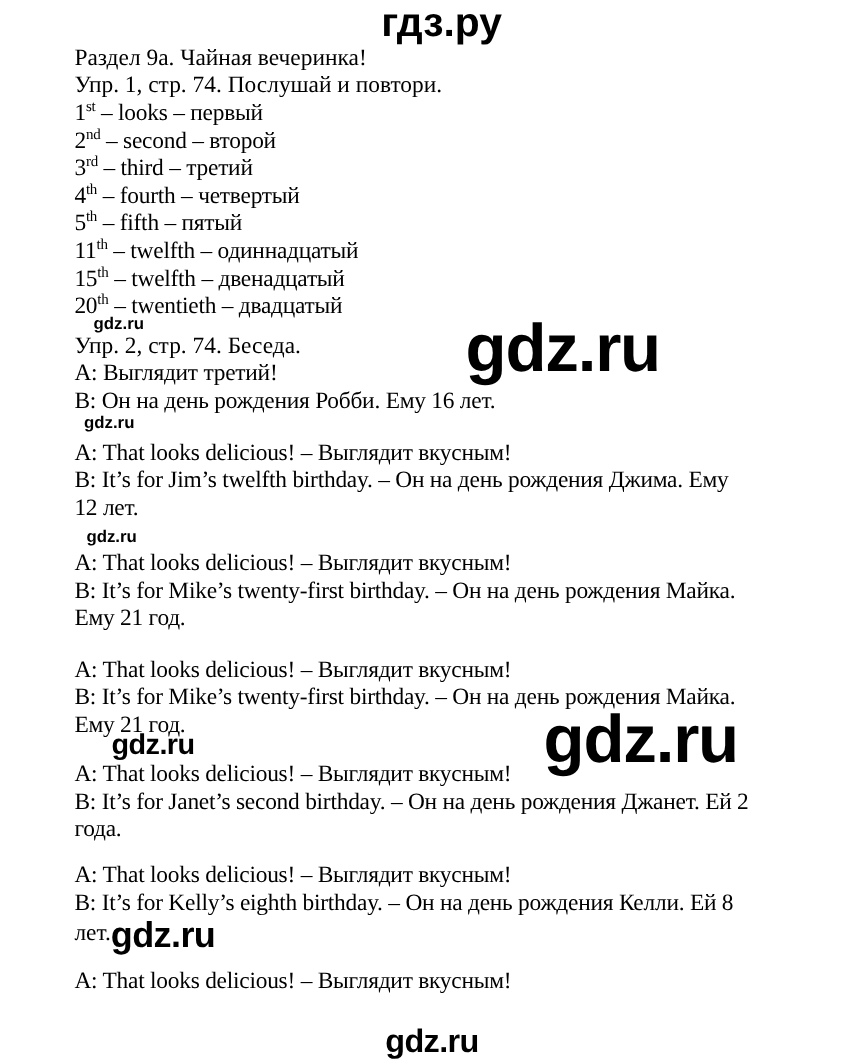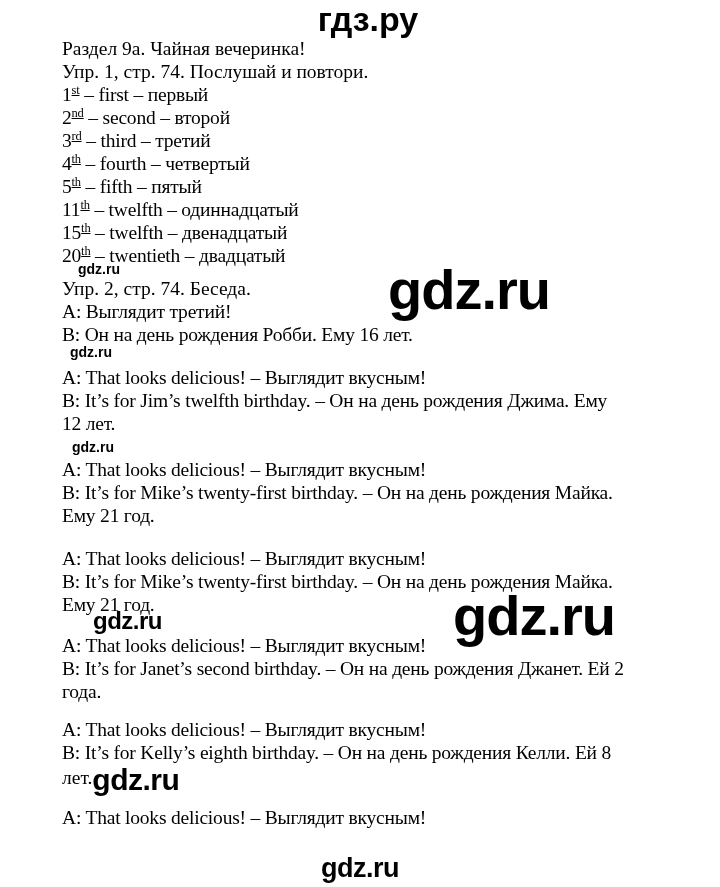--- a/index.html
+++ b/index.html
@@ -26,7 +26,7 @@
   .ord,.line{
     font-size:19.5px;line-height:23px;white-space:nowrap;letter-spacing:-0.2px;
   }
-  .ord sup{font-size:12.5px;vertical-align:super;line-height:0;text-decoration:underline;}
+  .ord sup{font-size:12.5px;vertical-align:super;line-height:0;}
   .wm{
     font-family:"Liberation Sans", sans-serif;
     font-weight:bold;white-space:nowrap;

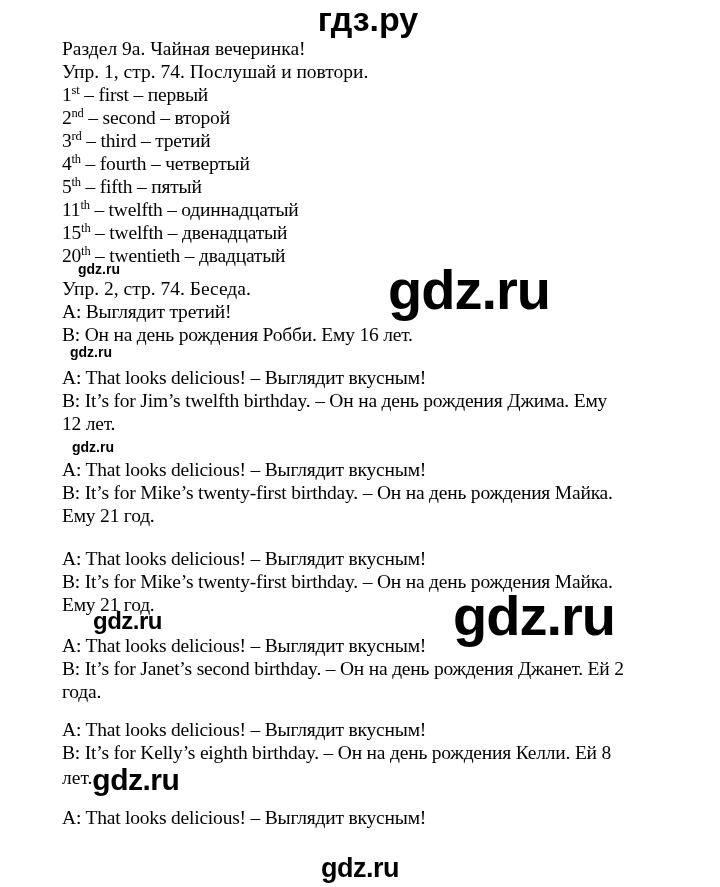--- a/index.html
+++ b/index.html
@@ -72,7 +72,7 @@
     <div class="heading">Раздел 9а. Чайная вечеринка!</div>
     <div class="heading">Упр. 1, стр. 74. Послушай и повтори.</div>
 
-    <div class="ord"><span>1</span><sup>st</sup><span> – first – первый</span></div>
+    <div class="ord"><span>1</span><sup>st</sup><span> – looks – первый</span></div>
     <div class="ord"><span>2</span><sup>nd</sup><span> – second – второй</span></div>
     <div class="ord"><span>3</span><sup>rd</sup><span> – third – третий</span></div>
     <div class="ord"><span>4</span><sup>th</sup><span> – fourth – четвертый</span></div>

